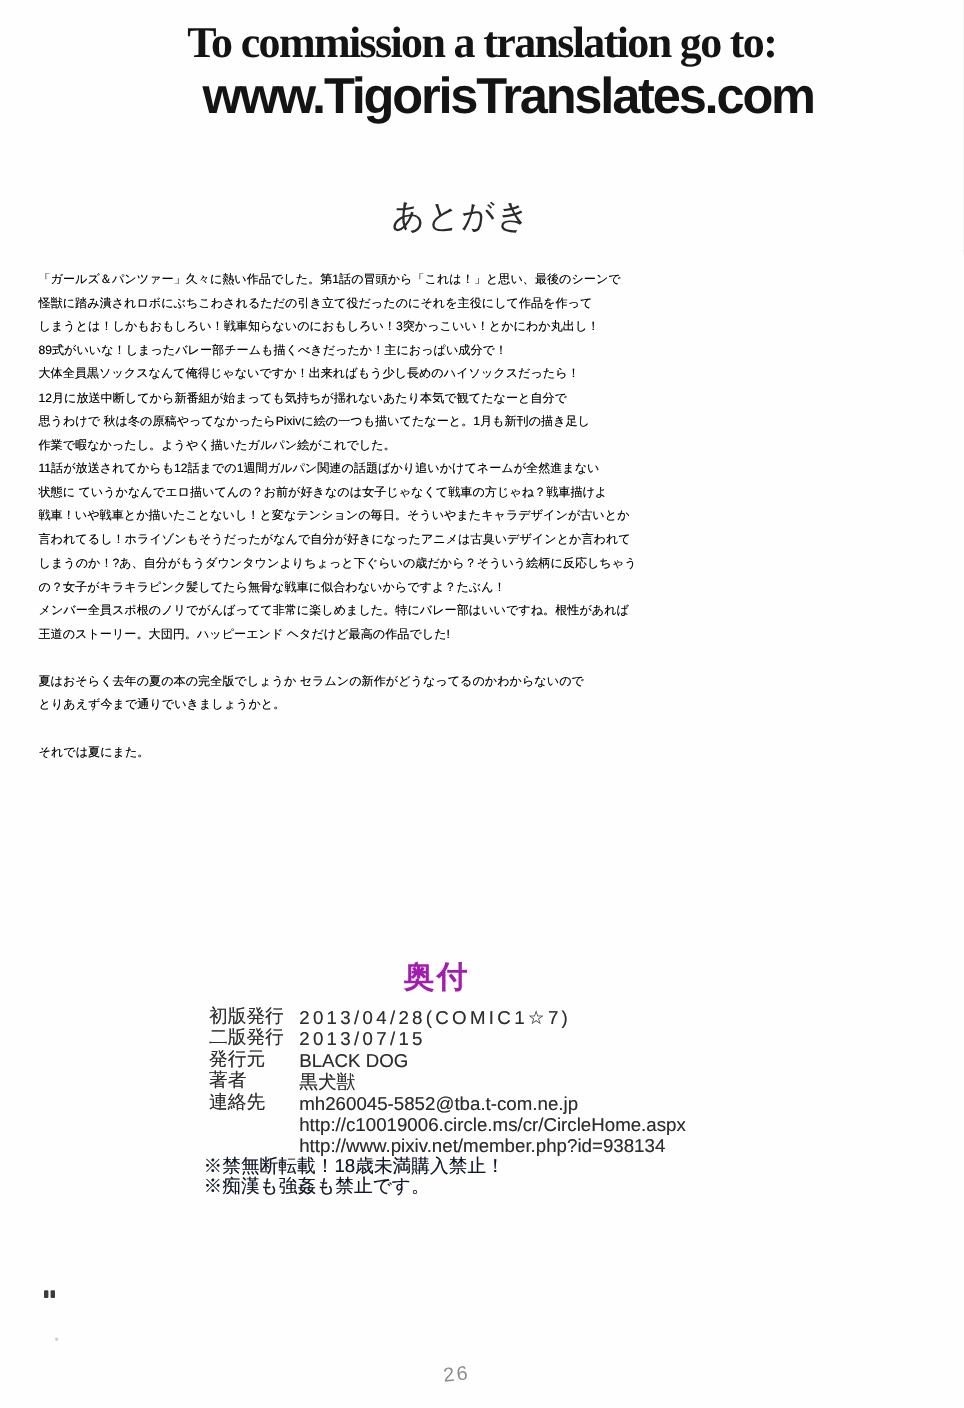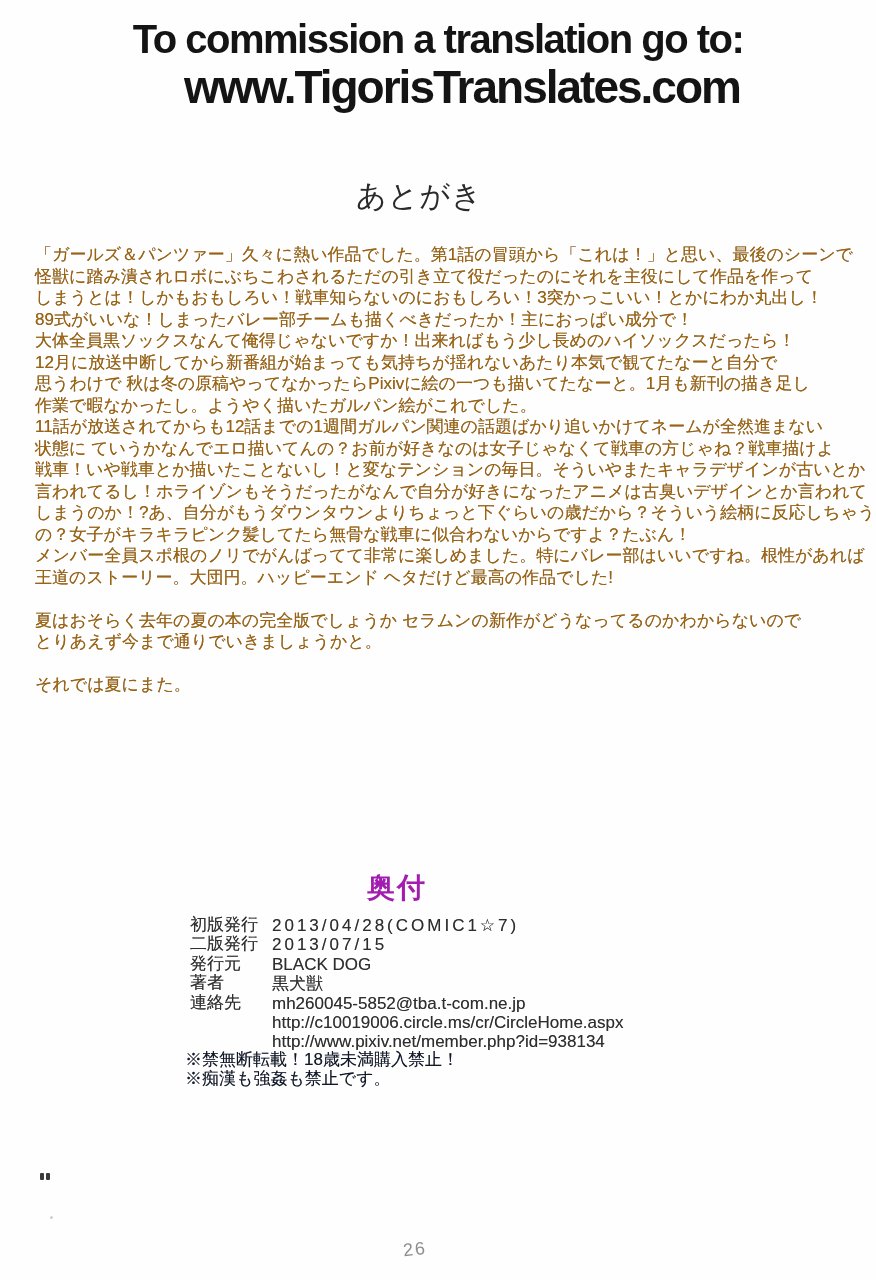--- a/index.html
+++ b/index.html
@@ -30,6 +30,7 @@
     font-size: 40px;
     letter-spacing: -1.5px;
     line-height: 46px;
+    font-family: Liberation Serif, serif;
   }
   .trans-header .h-line2 {
     font-size: 46px;

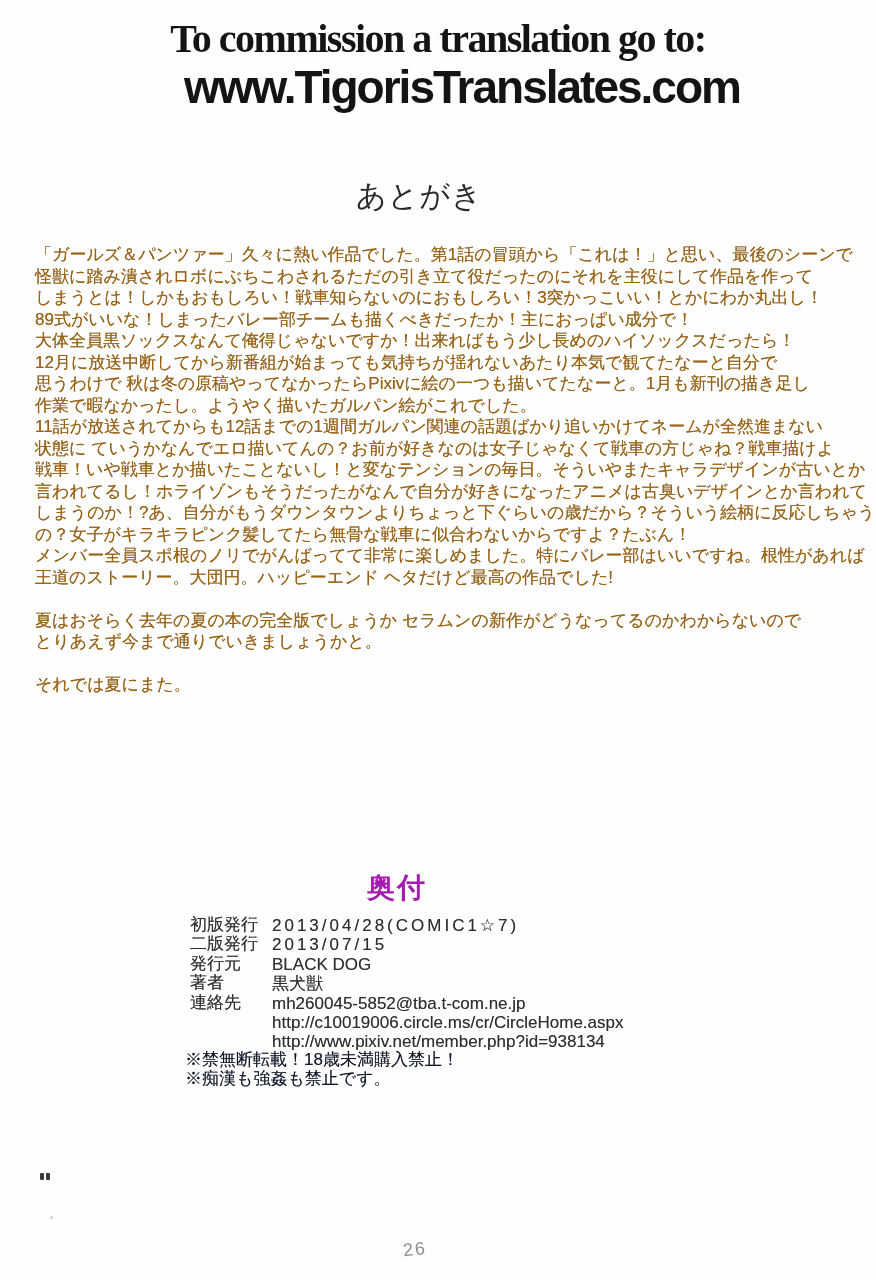--- a/index.html
+++ b/index.html
@@ -56,9 +56,9 @@
     top: 244px;
     left: 35px;
     width: 816px;
-    font-size: 17px;
+    font-size: 11px;
     line-height: 21.5px;
-    color: #a16207;
+    color: #000000;
     text-shadow: 0 0 0.5px rgba(40,40,40,0.55);
     white-space: nowrap;
   }

